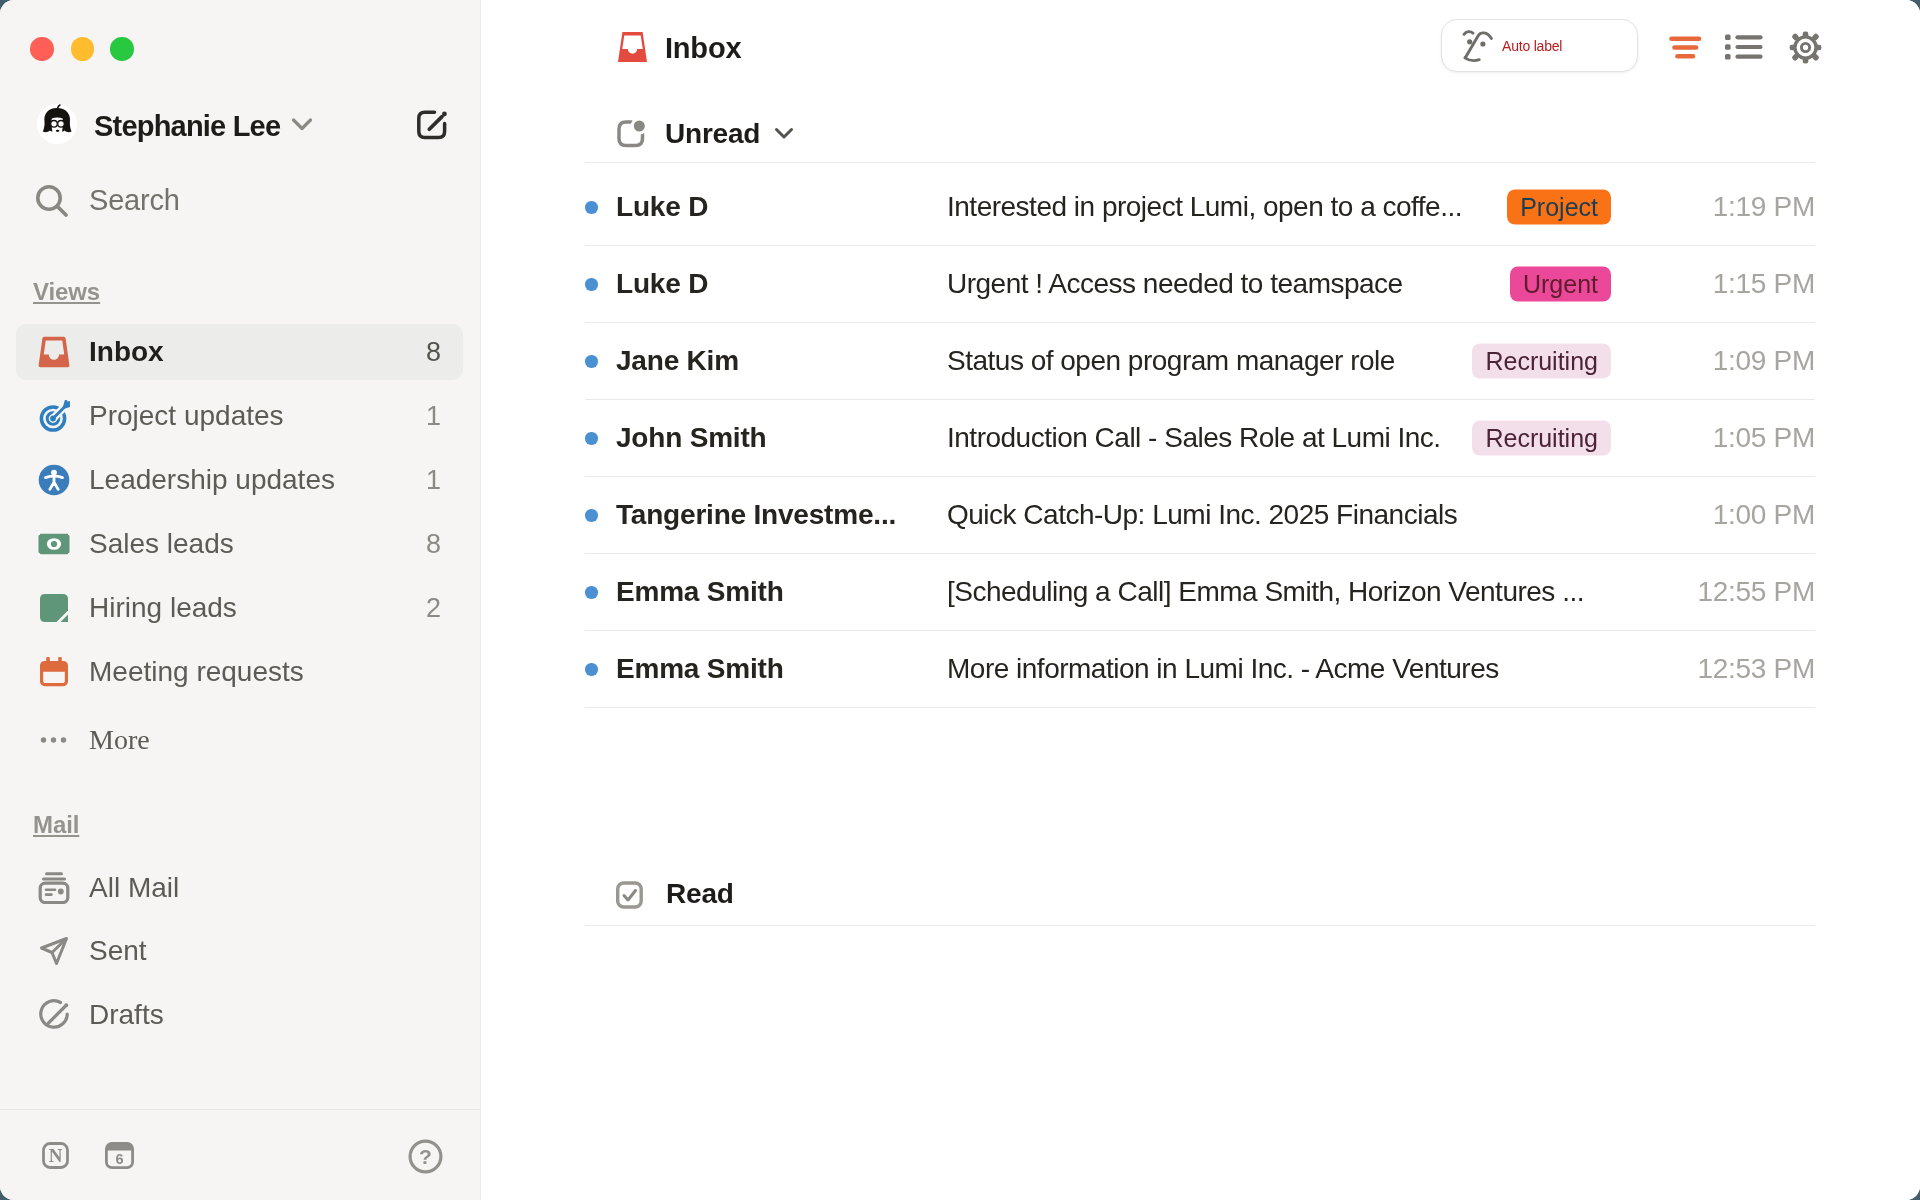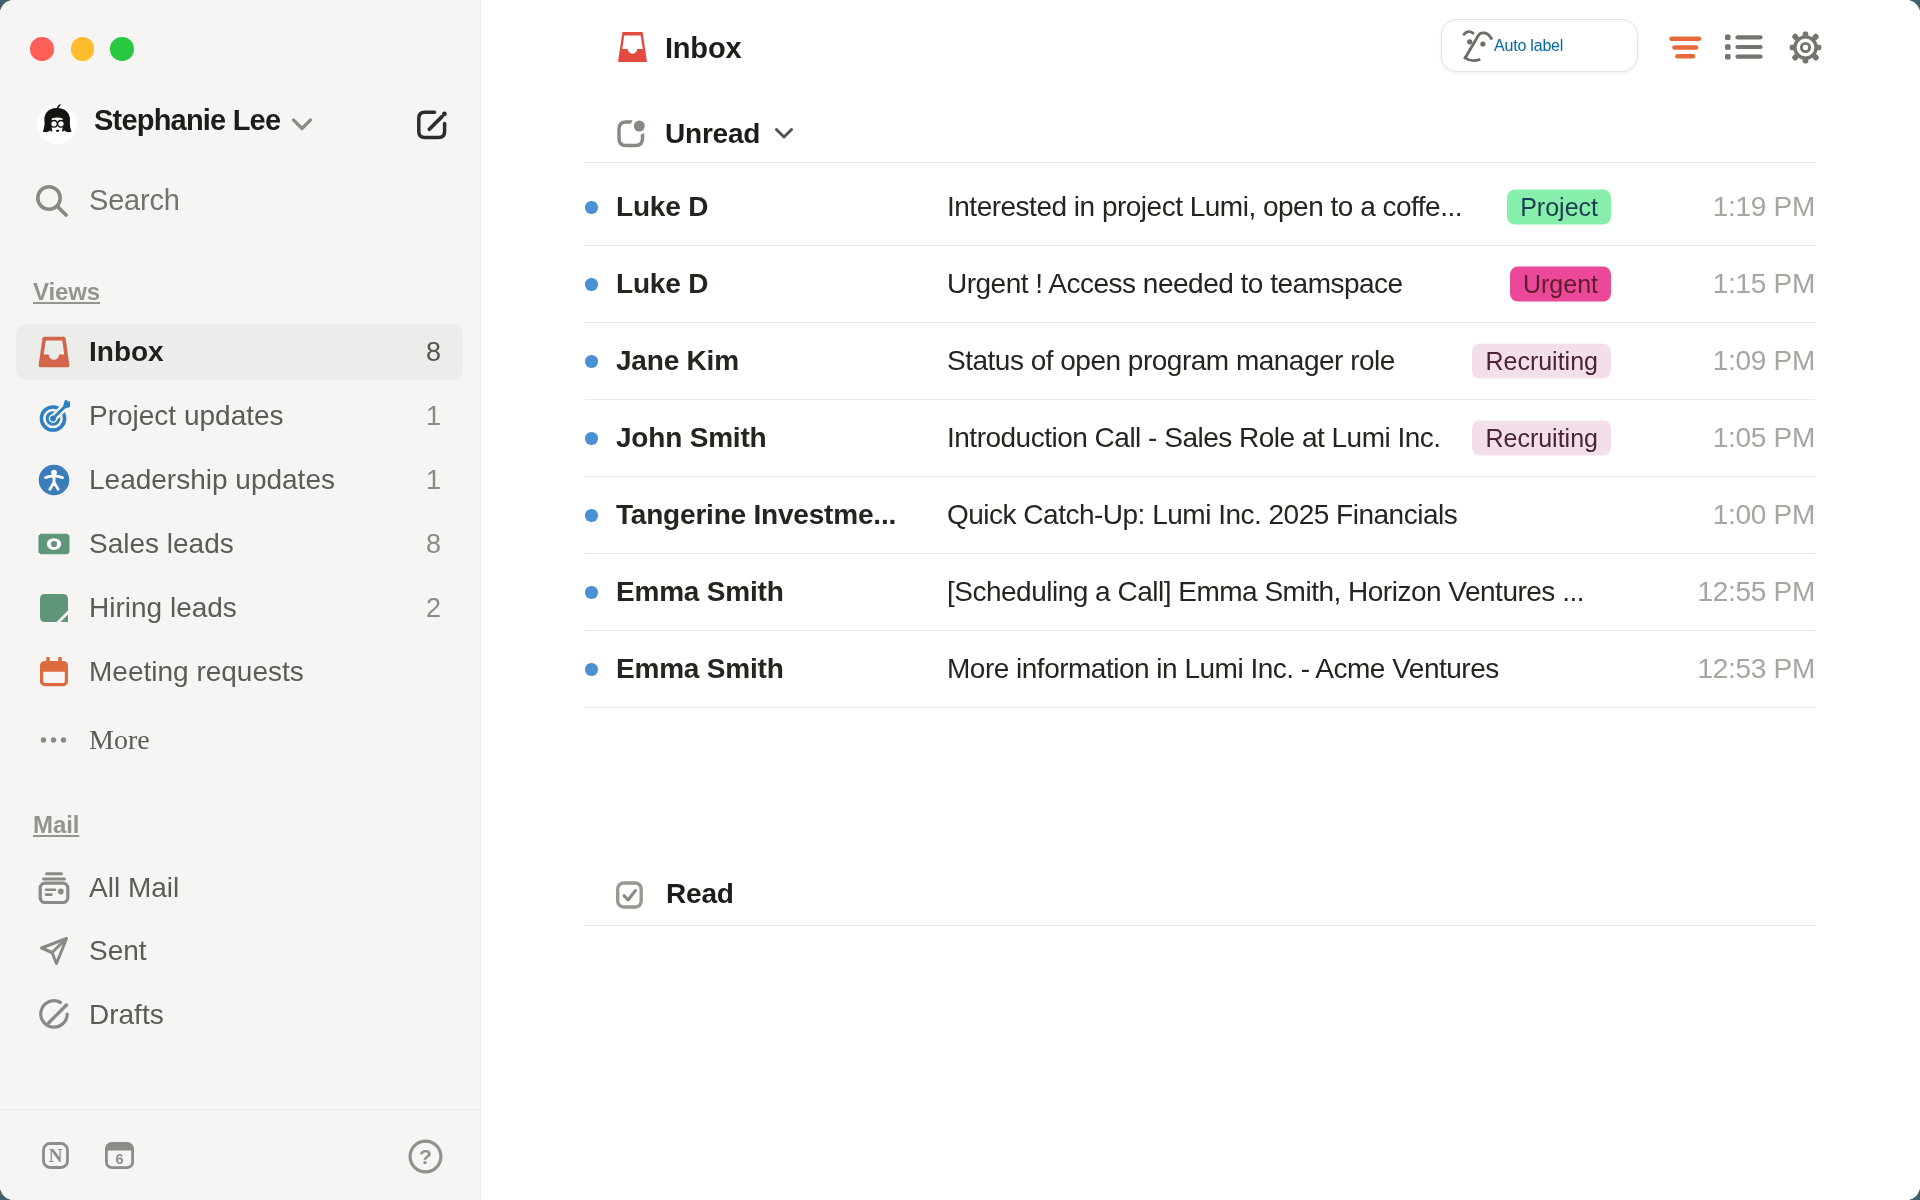--- a/index.html
+++ b/index.html
@@ -223,7 +223,7 @@
       <circle cx="24.9" cy="16" r="2.6" fill="#6f6d68"></circle>
     </svg>
         </span>
-    <span style="font-size:16px;font-weight:500;color:#0369a1;letter-spacing:-0.2px;">Auto label</span>
+    <span style="margin-left:8px;font-size:14px;font-weight:500;color:#b91c1c;letter-spacing:-0.2px;">Auto label</span>
   </div>
 
   <svg class="abs" style="left:1188px;top:36px;" width="33" height="23" viewBox="0 0 33 23" fill="none">

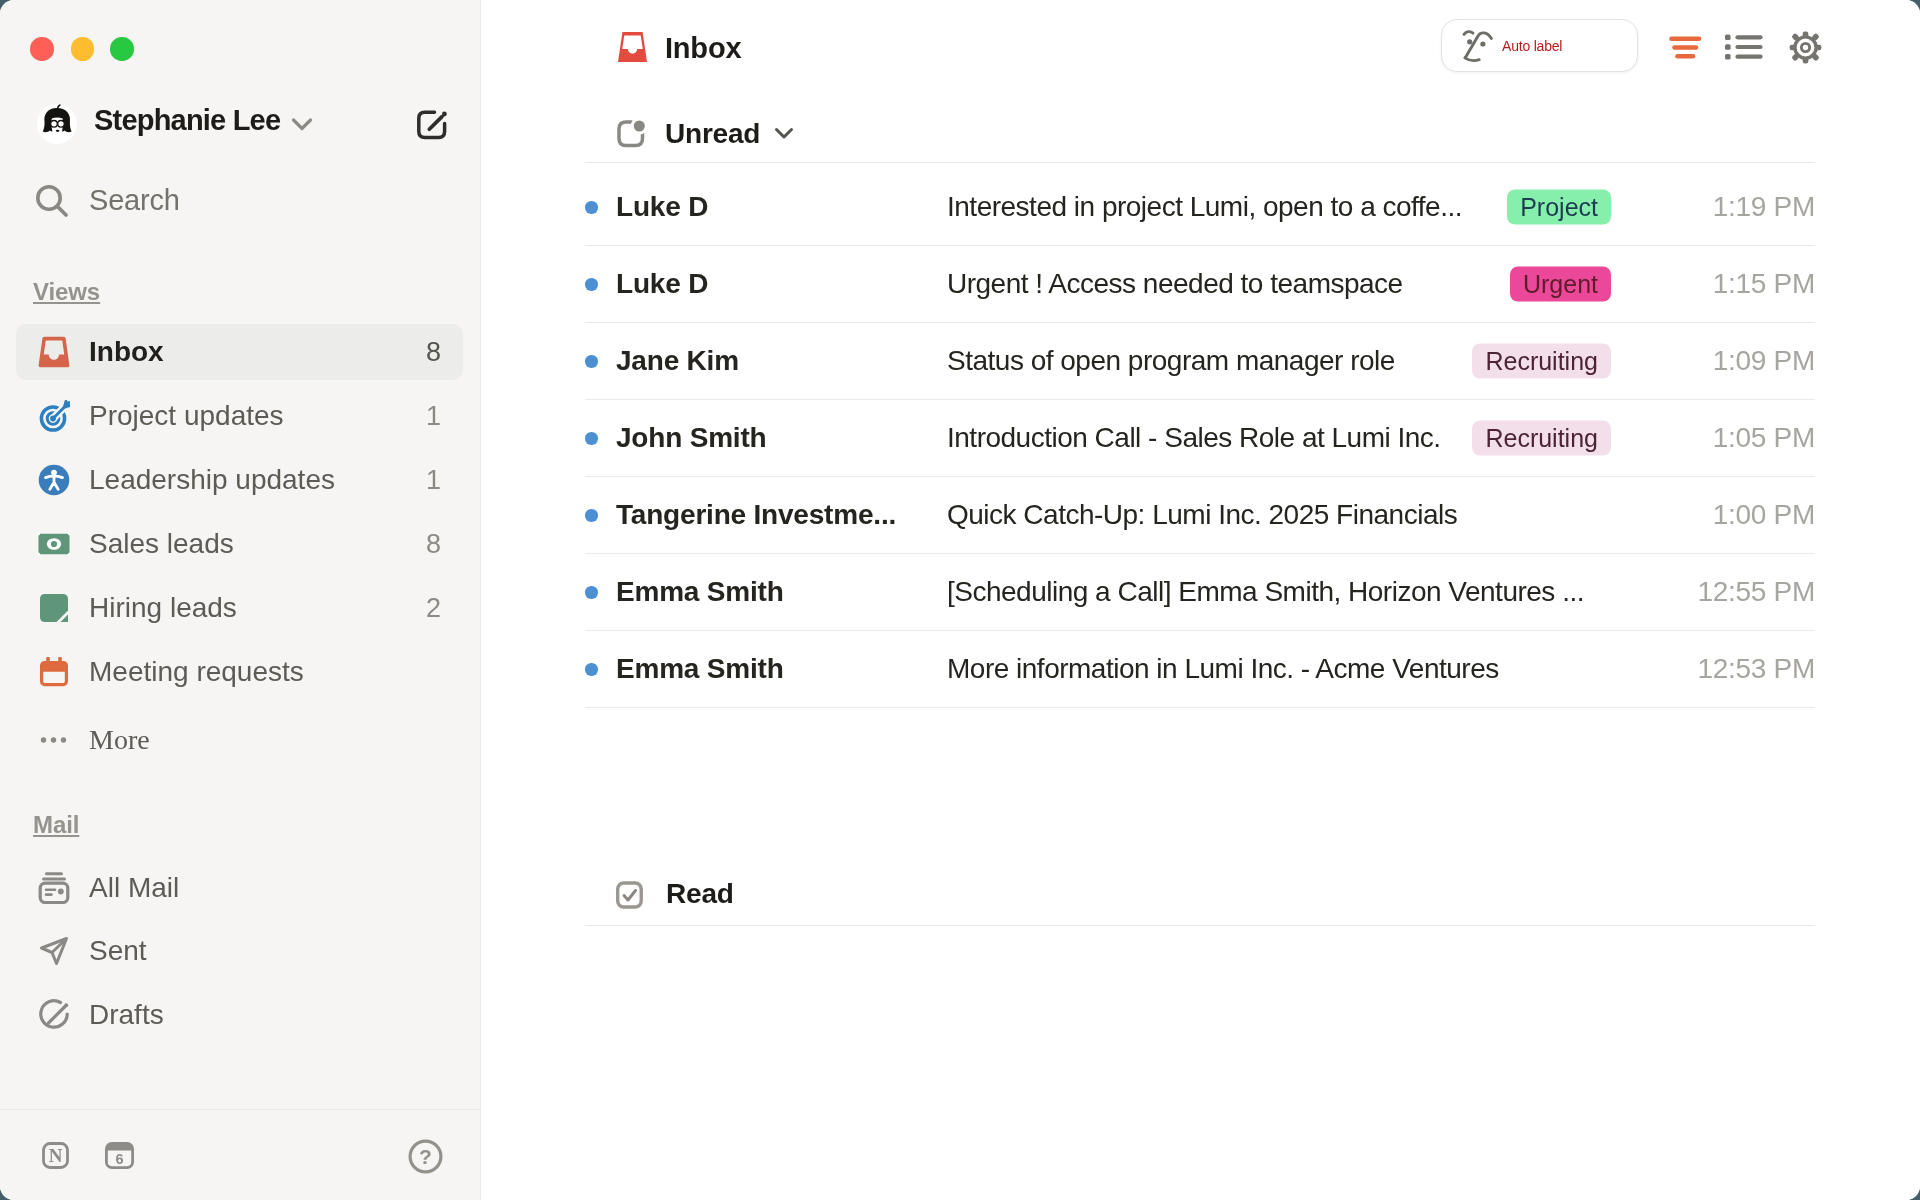--- a/index.html
+++ b/index.html
@@ -49,7 +49,7 @@
       <ellipse cx="20.6" cy="26.8" rx="1.8" ry="1.1" fill="#15130f"></ellipse>
     </svg>
   </div>
-  <div class="abs" style="left:94px;top:100px;height:40px;display:flex;align-items:center;font-size:29px;font-weight:600;color:#1d1c19;letter-spacing:-0.8px;">Stephanie Lee</div>
+  <div class="abs" style="left:94px;top:106px;height:40px;display:flex;align-items:center;font-size:29px;font-weight:600;color:#1d1c19;letter-spacing:-0.8px;">Stephanie Lee</div>
   <svg class="abs" style="left:291px;top:117px;" width="22" height="15" viewBox="0 0 22 15" fill="none">
         <path d="M2.5 3 L11 11.5 L19.5 3" stroke="#8c8a85" stroke-width="3.2" stroke-linecap="round" stroke-linejoin="round"></path>
       </svg>

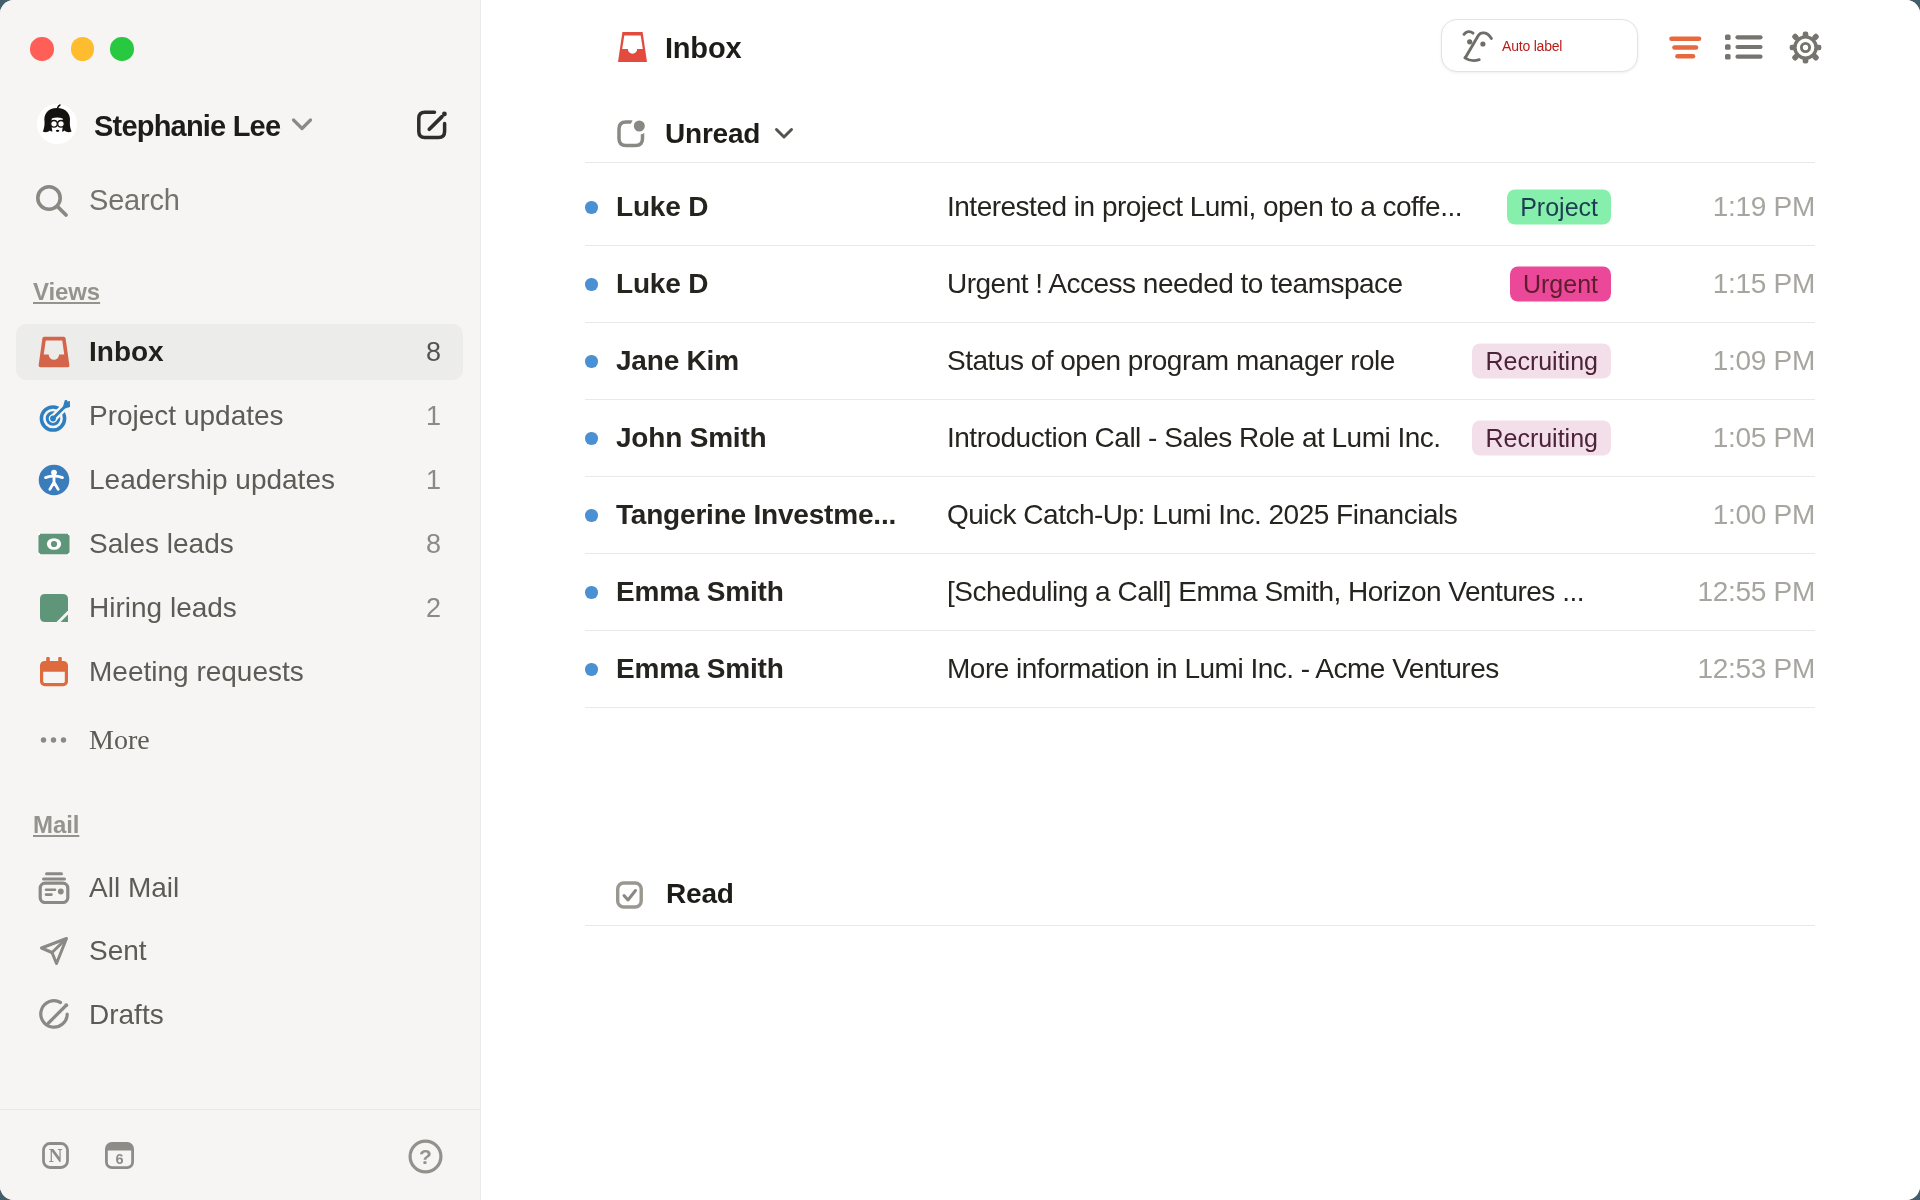--- a/index.html
+++ b/index.html
@@ -23,7 +23,7 @@
 .lsender{position:absolute;left:31px;top:50%;transform:translateY(-50%);font-size:28px;font-weight:600;color:#26241f;white-space:nowrap;letter-spacing:-0.2px;}
 .lsubject{position:absolute;left:362px;top:50%;transform:translateY(-50%);font-size:28px;color:#26241f;white-space:nowrap;letter-spacing:-0.5px;}
 .tag{position:absolute;right:204px;top:50%;transform:translateY(-50%);height:35px;line-height:35px;border-radius:8px;padding:0 13px;font-size:25px;font-weight:500;}
-.tblue{background:#86efac;color:#1d3d52;}
+.tblue{background:#f97316;color:#1d3d52;}
 .tred{background:#ec4899;color:#5e1d2c;}
 .tpink{background:#f3dfe9;color:#4c2337;}
 .tpurple{background:#e9def0;color:#3d2453;}

